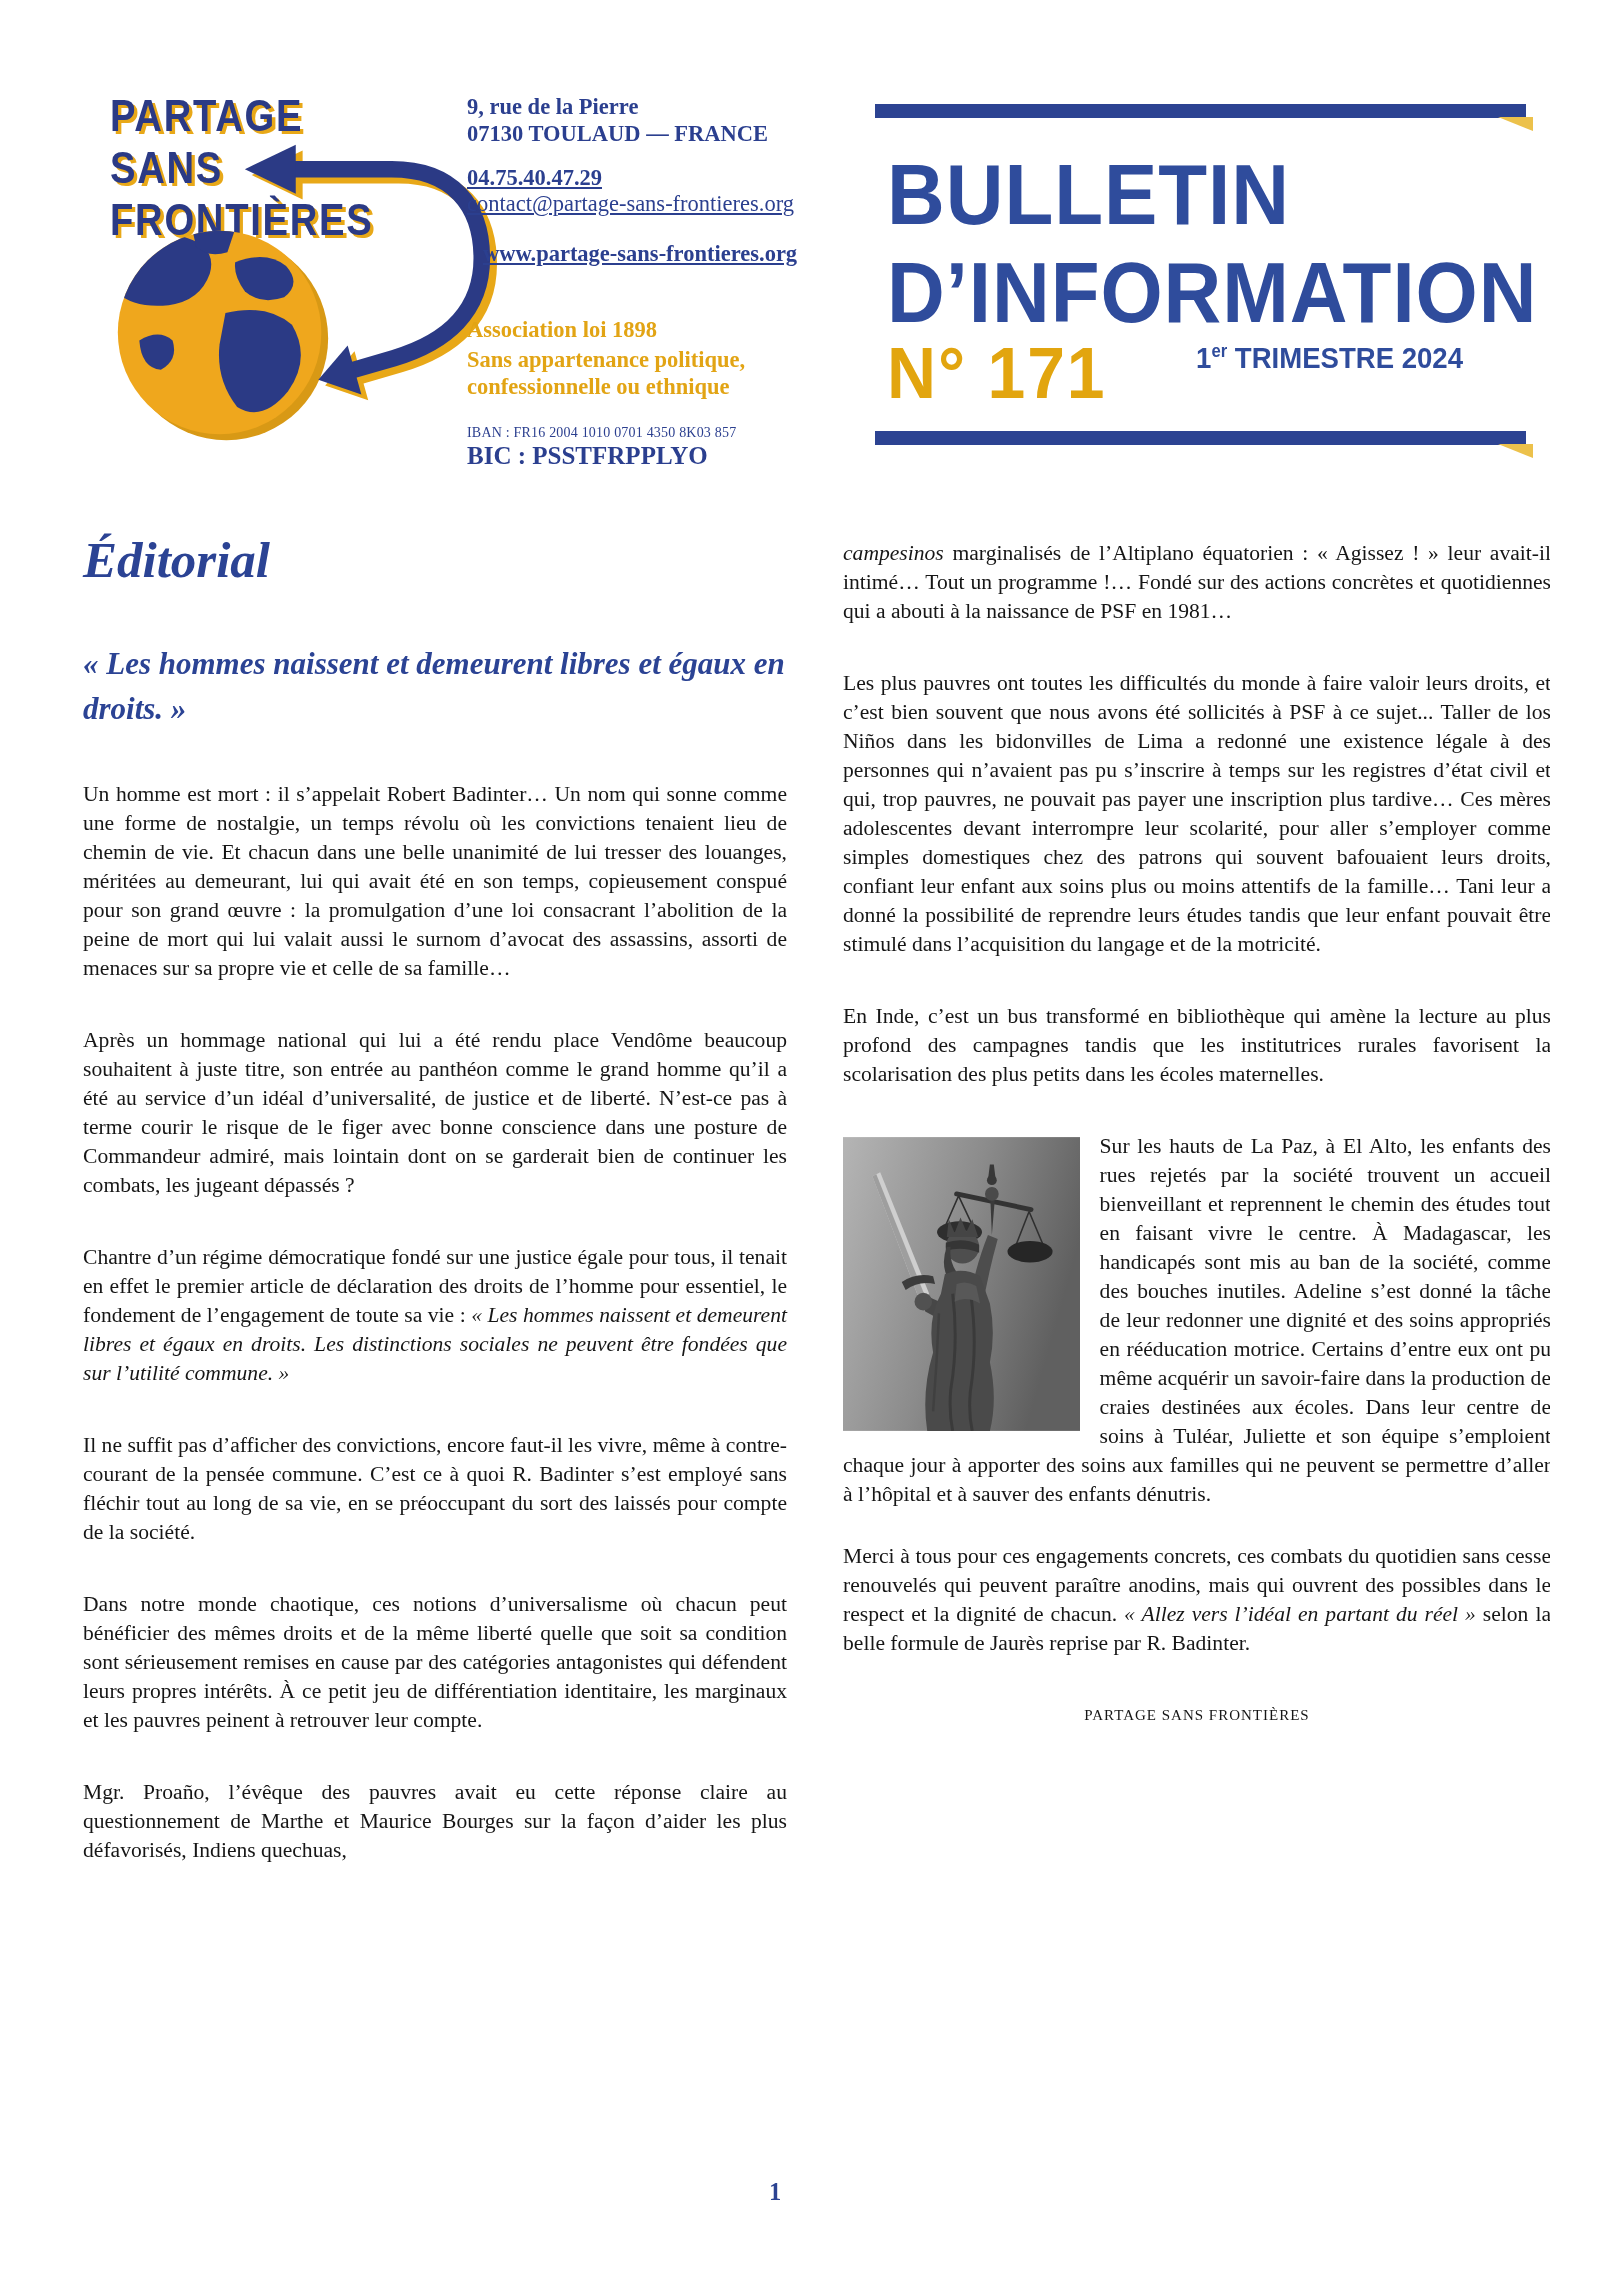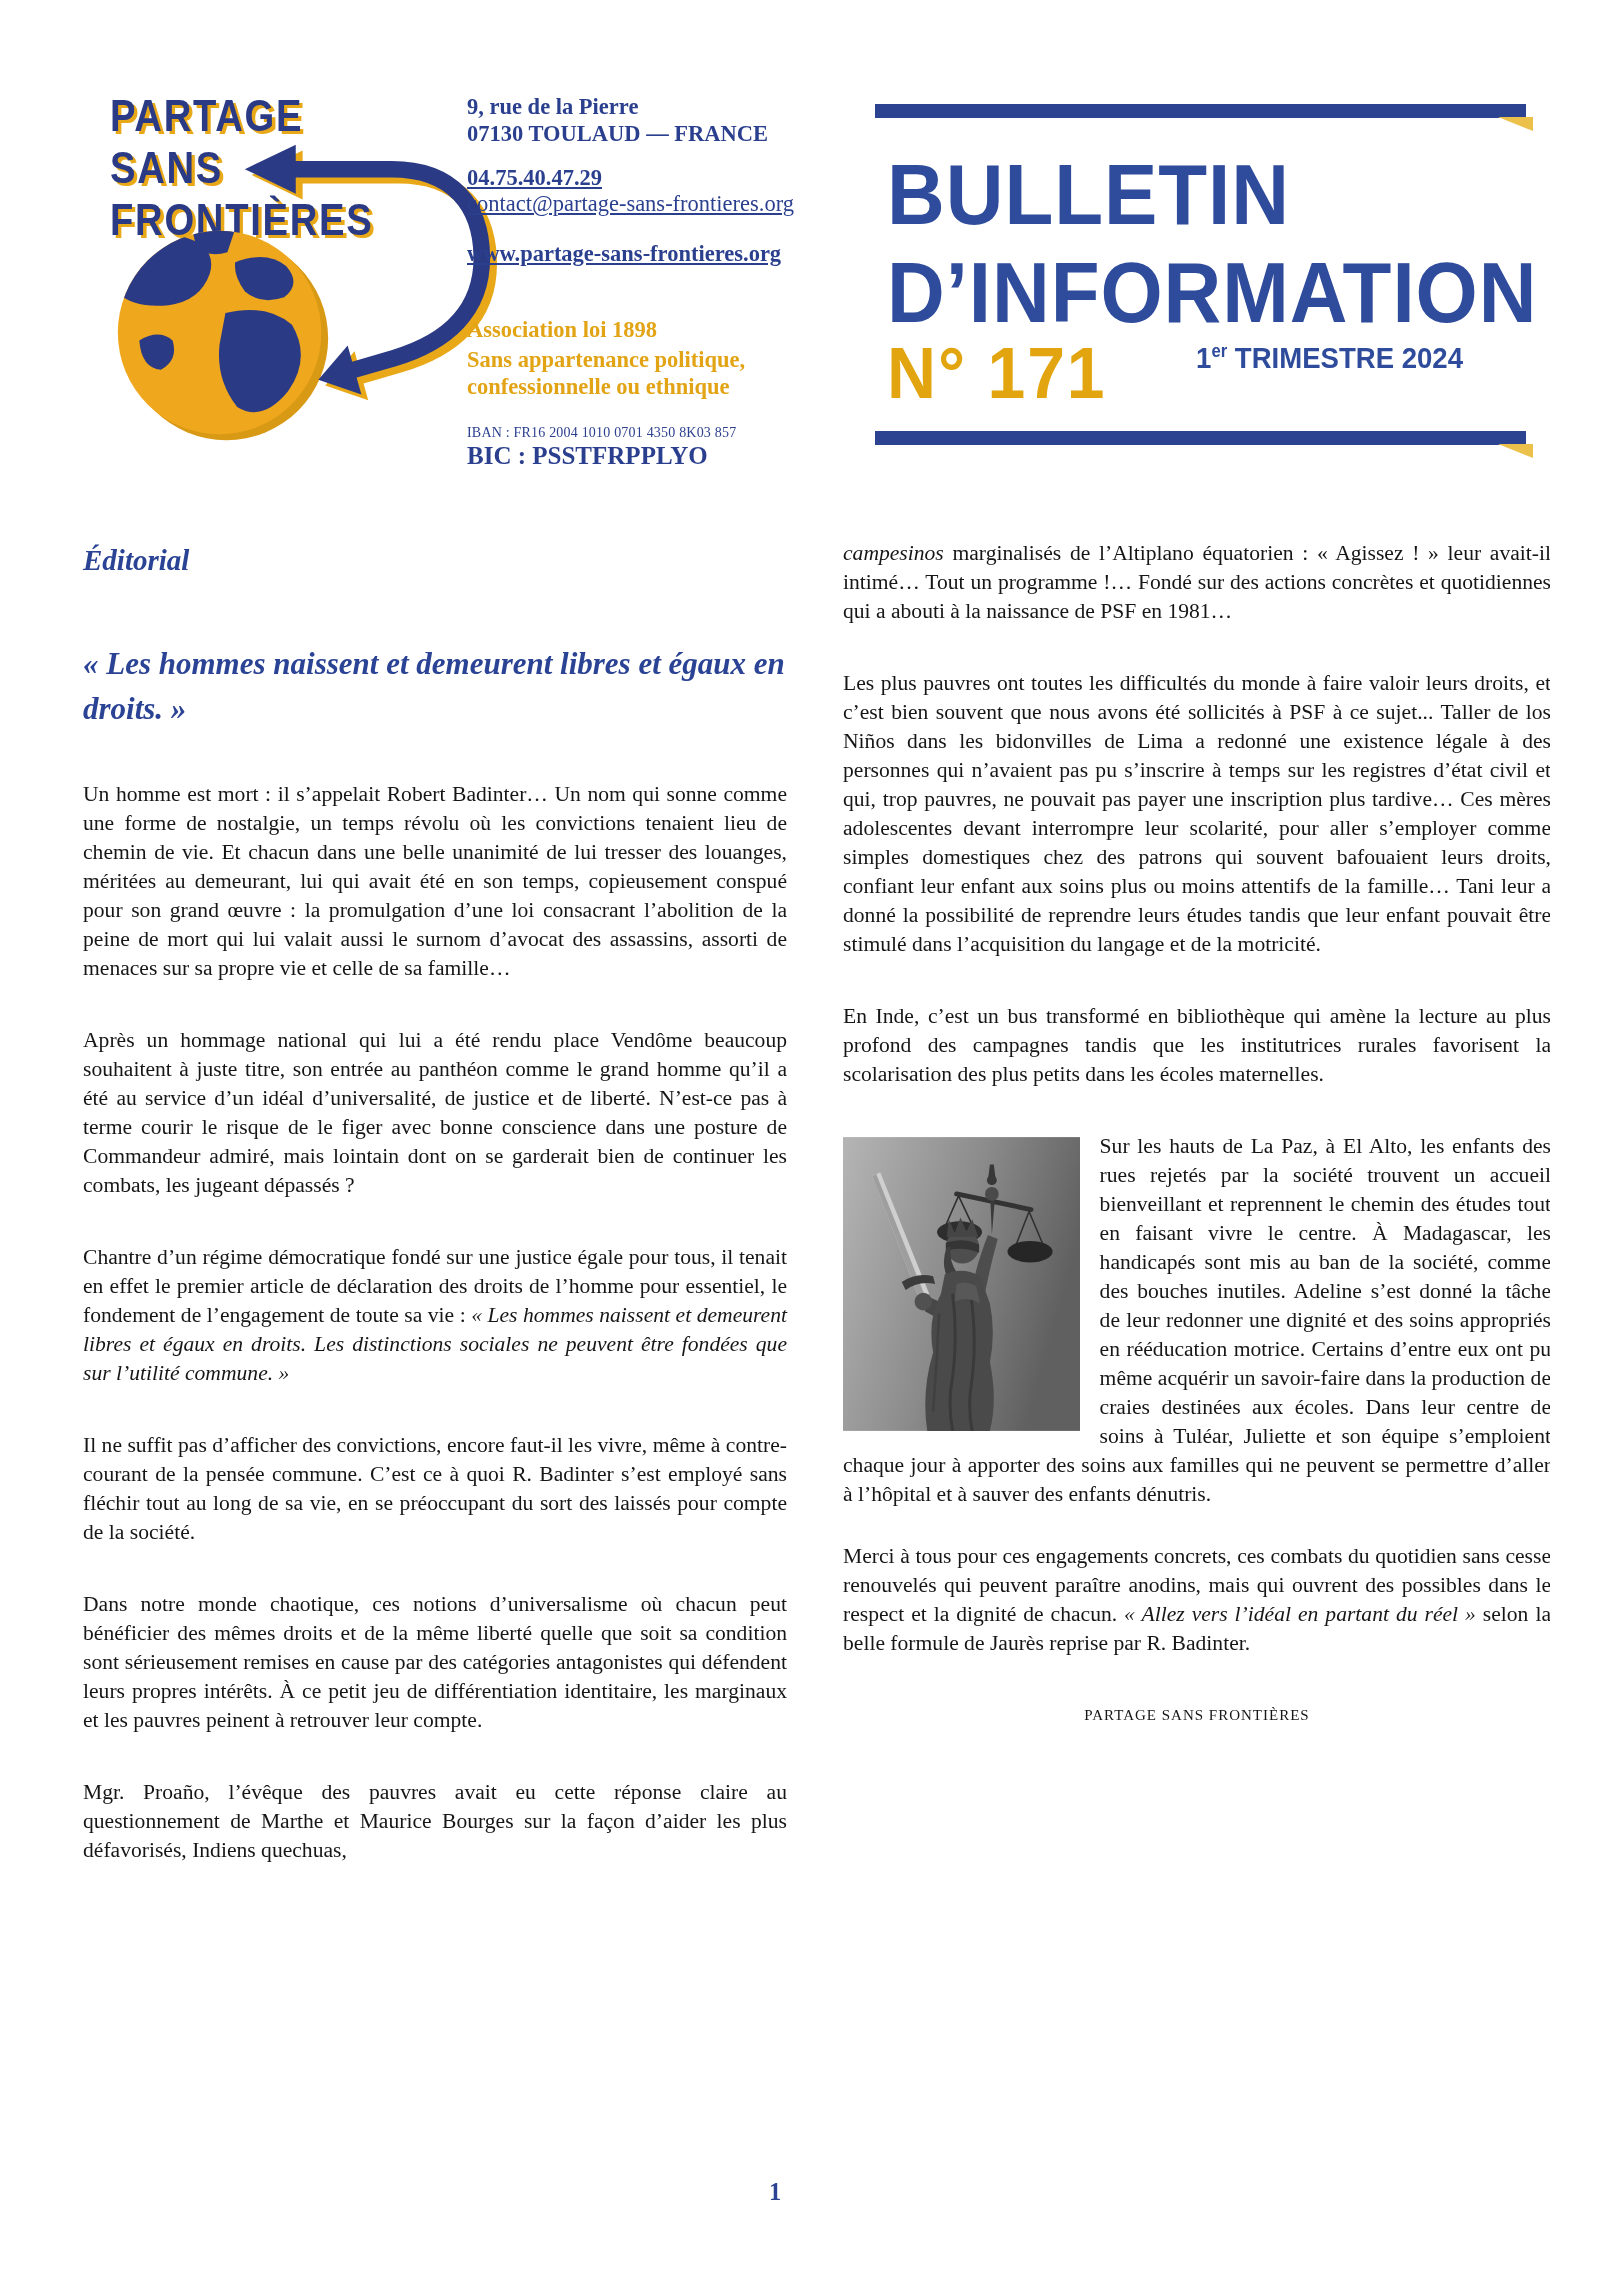--- a/index.html
+++ b/index.html
@@ -32,7 +32,7 @@
   .contact .u{text-decoration:underline;}
   .contact .phone{margin-top:17.6px;}
   .contact .email{font-weight:normal;}
-  .contact .website{margin-top:23.5px;}
+  .contact .website{margin-top:23.5px;margin-left:16px;}
   .contact .assoc{margin-top:49px;color:#e2a414;}
   .contact .iban{margin-top:21.6px;font-size:14px;font-weight:normal;line-height:21.6px;letter-spacing:0.2px;}
   .contact .bic{font-size:25px;}

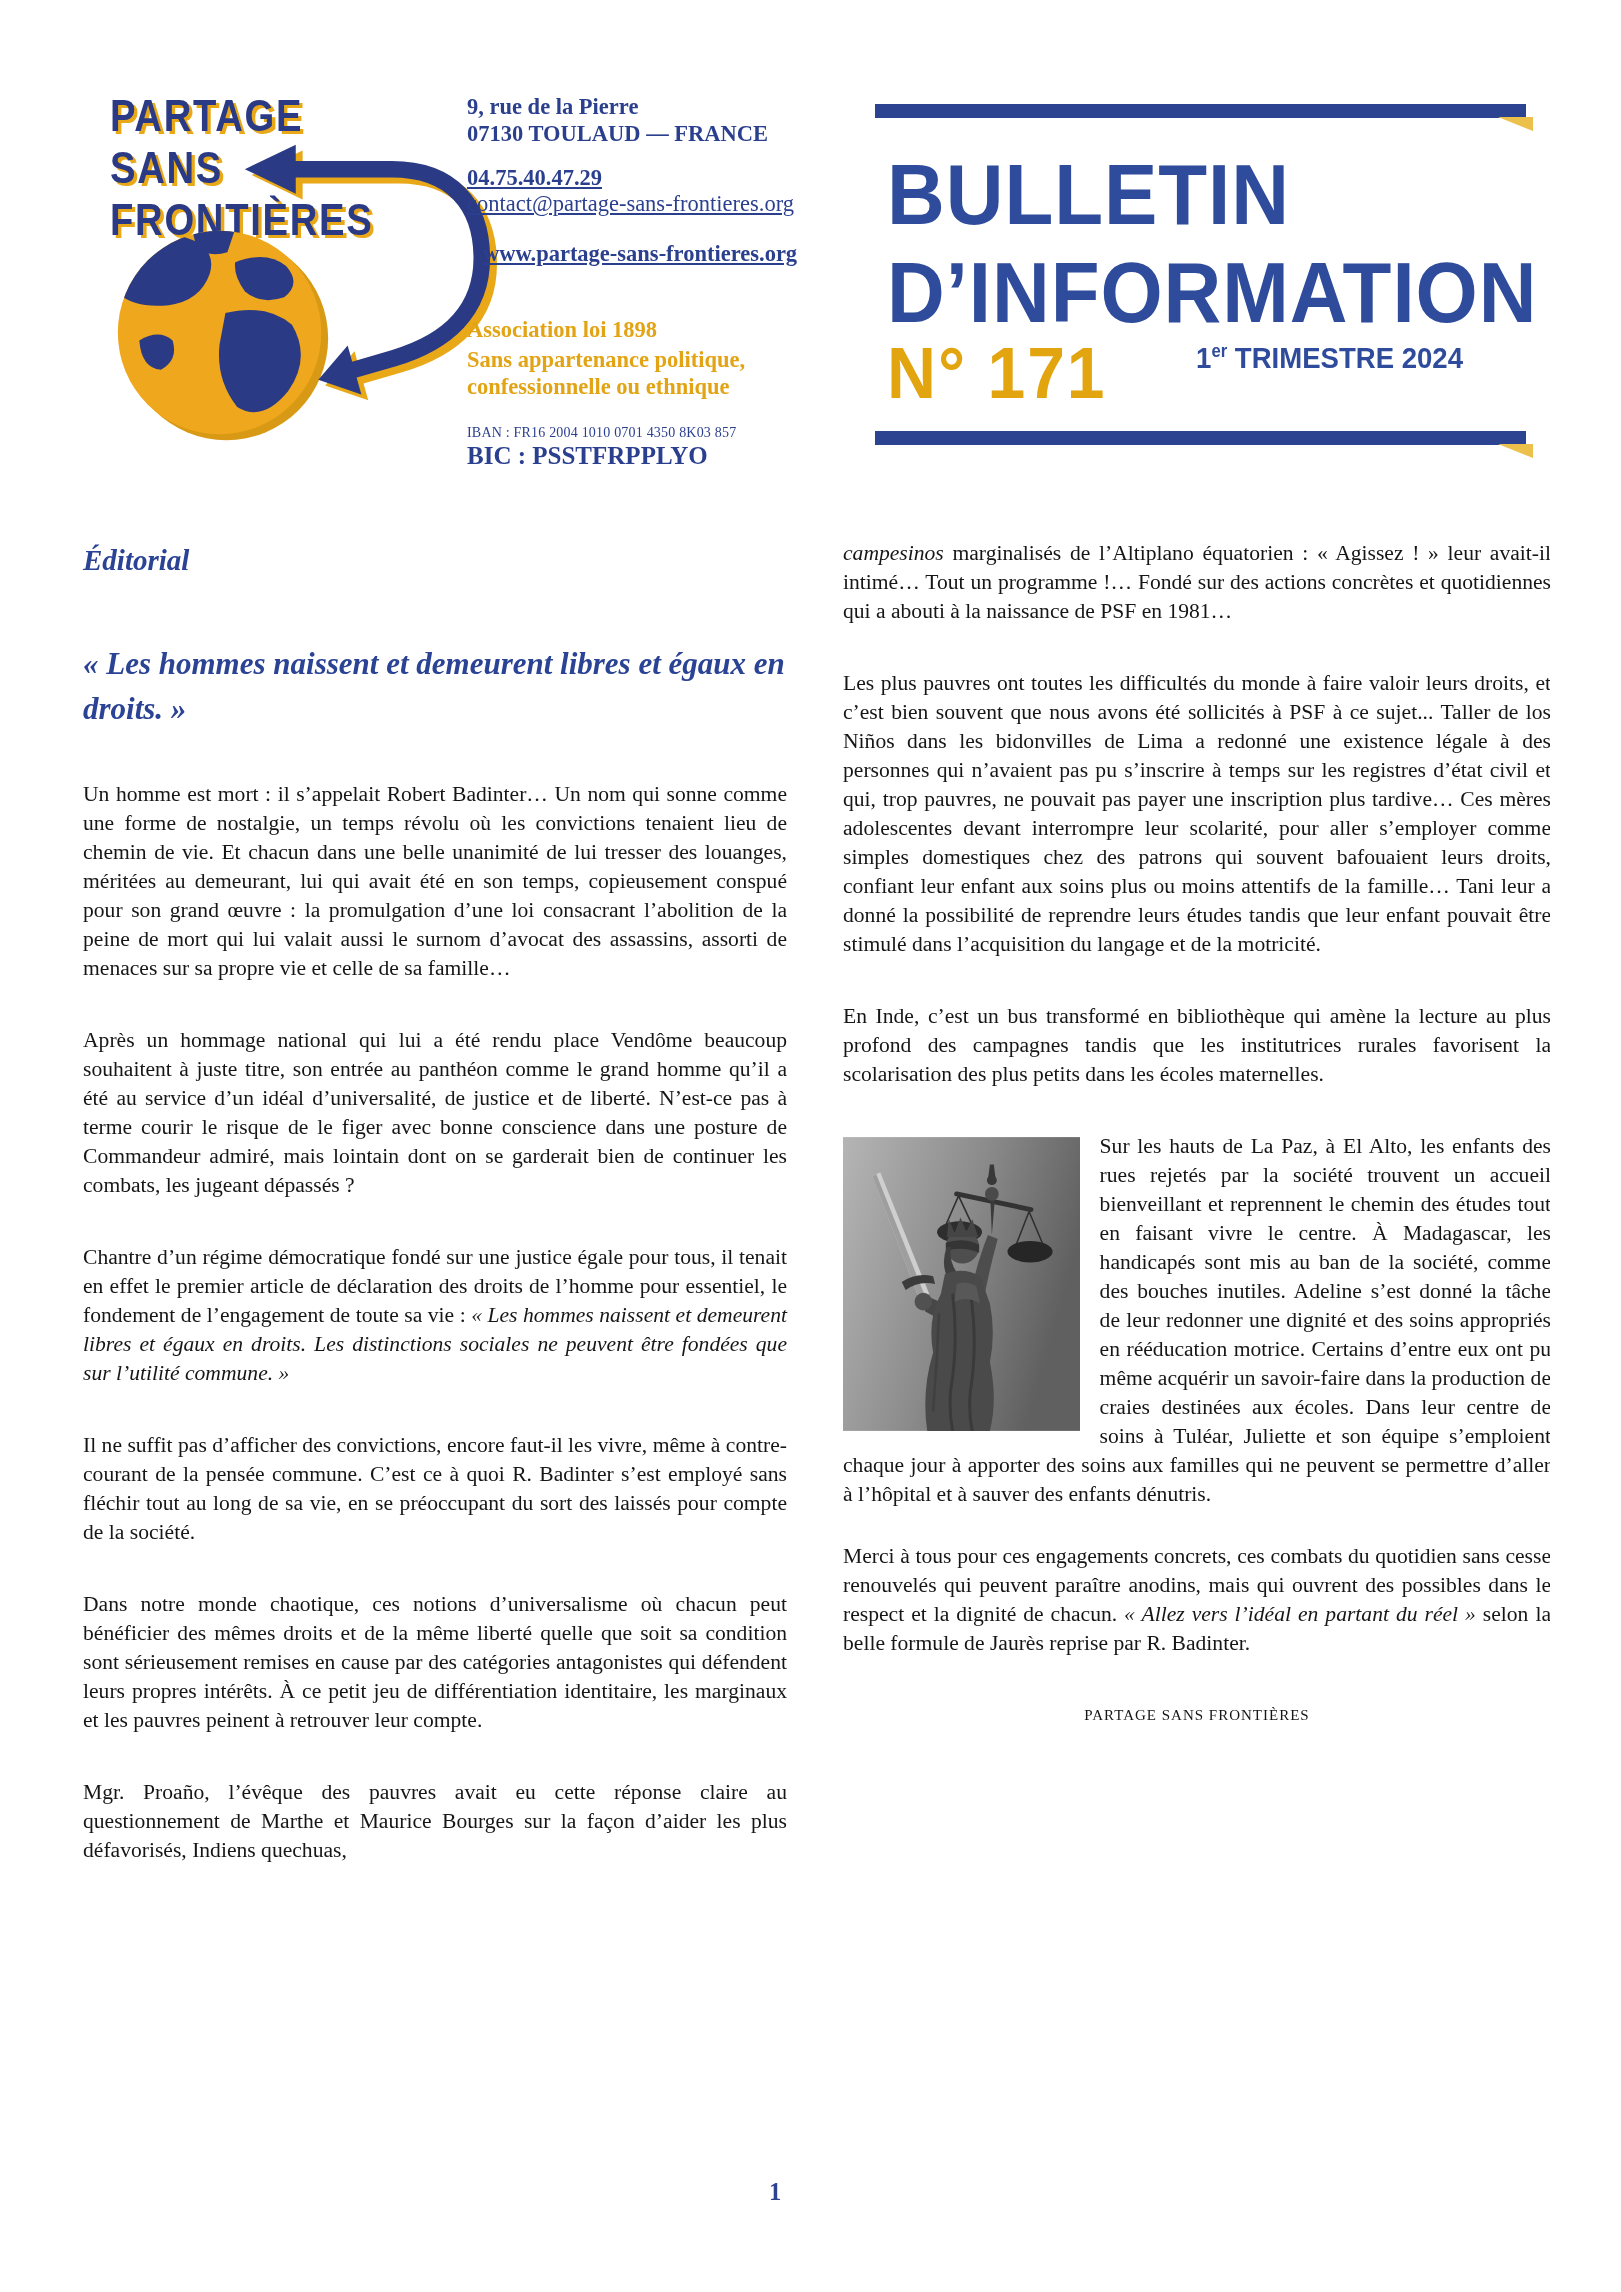--- a/index.html
+++ b/index.html
@@ -66,7 +66,7 @@
   .col-right{left:843px;width:708px;}
   .col p{margin:0 0 43px 0;}
   .edit-heading{
-    font-size:29px;line-height:47px;font-weight:bold;font-style:italic;
+    font-size:51px;line-height:47px;font-weight:bold;font-style:italic;
     color:#2b4394;margin:0 0 57px 0;text-align:left;
   }
   .edit-subheading{

